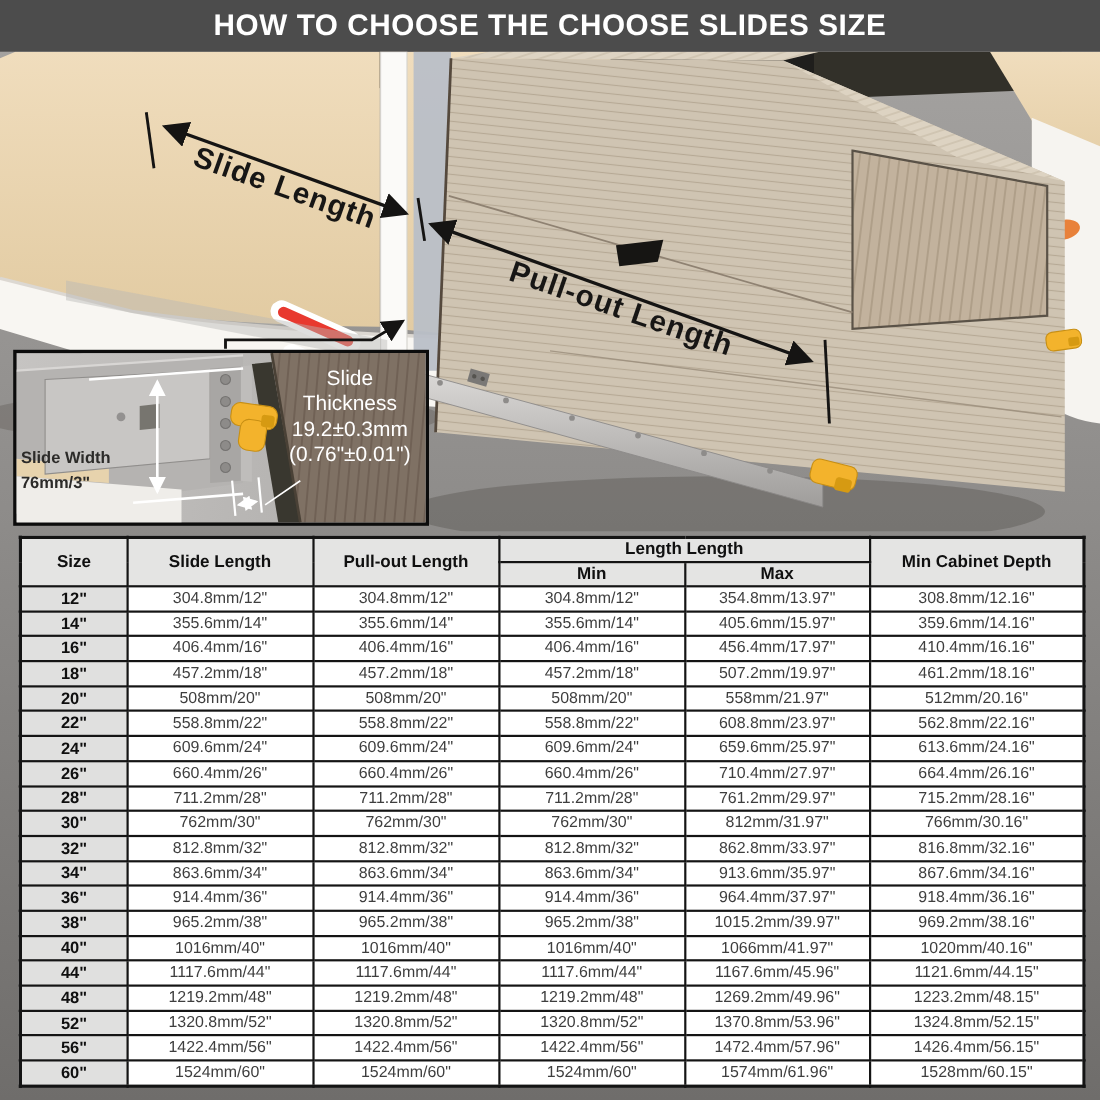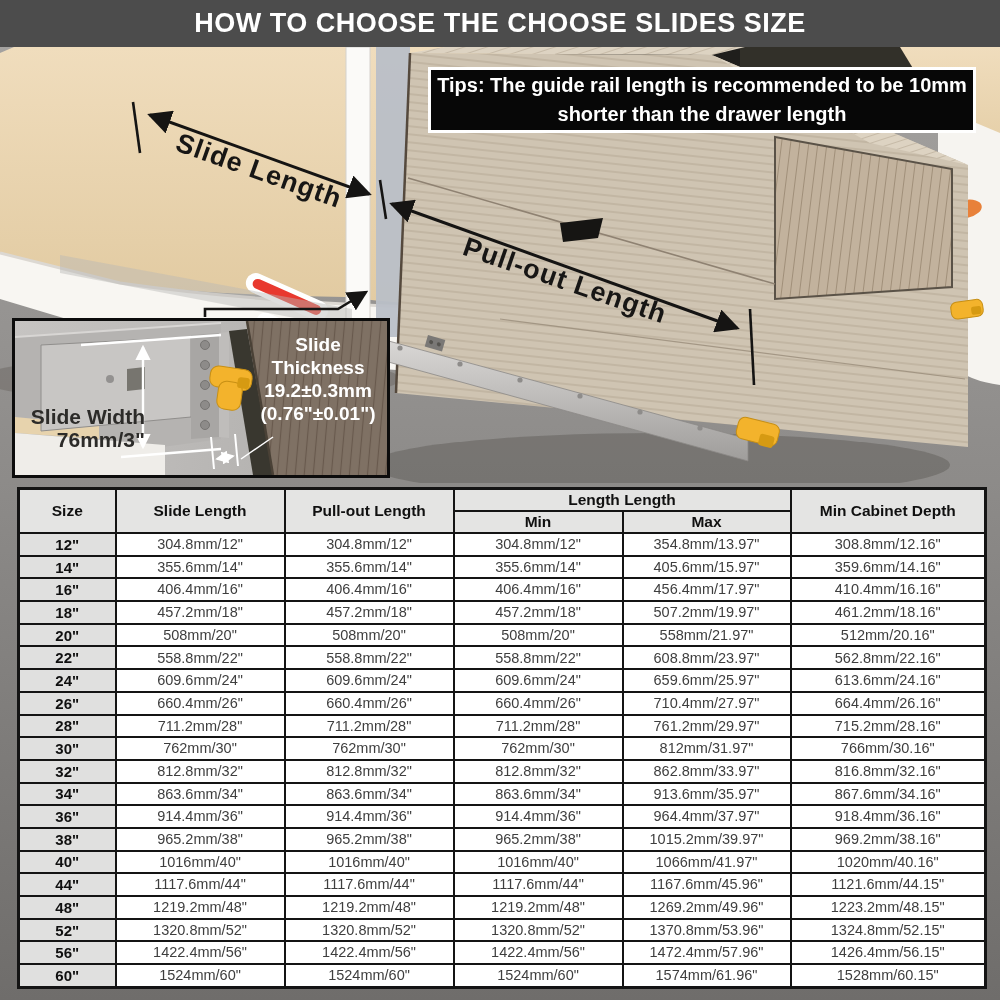--- a/index.html
+++ b/index.html
@@ -161,10 +161,6 @@
       <polyline points="205,270 205,262 338,262 366,245" fill="none" stroke="#151413" stroke-width="2.6" marker-end="url(#mB)"></polyline>
     </svg>
 
-    <div class="tips">
-      <span>Tips: The guide rail length is recommended to be 10mm</span>
-      <span>shorter than the drawer length</span>
-    </div>
 
     <div class="inset">
       <svg width="372" height="154" viewBox="0 0 372 154">

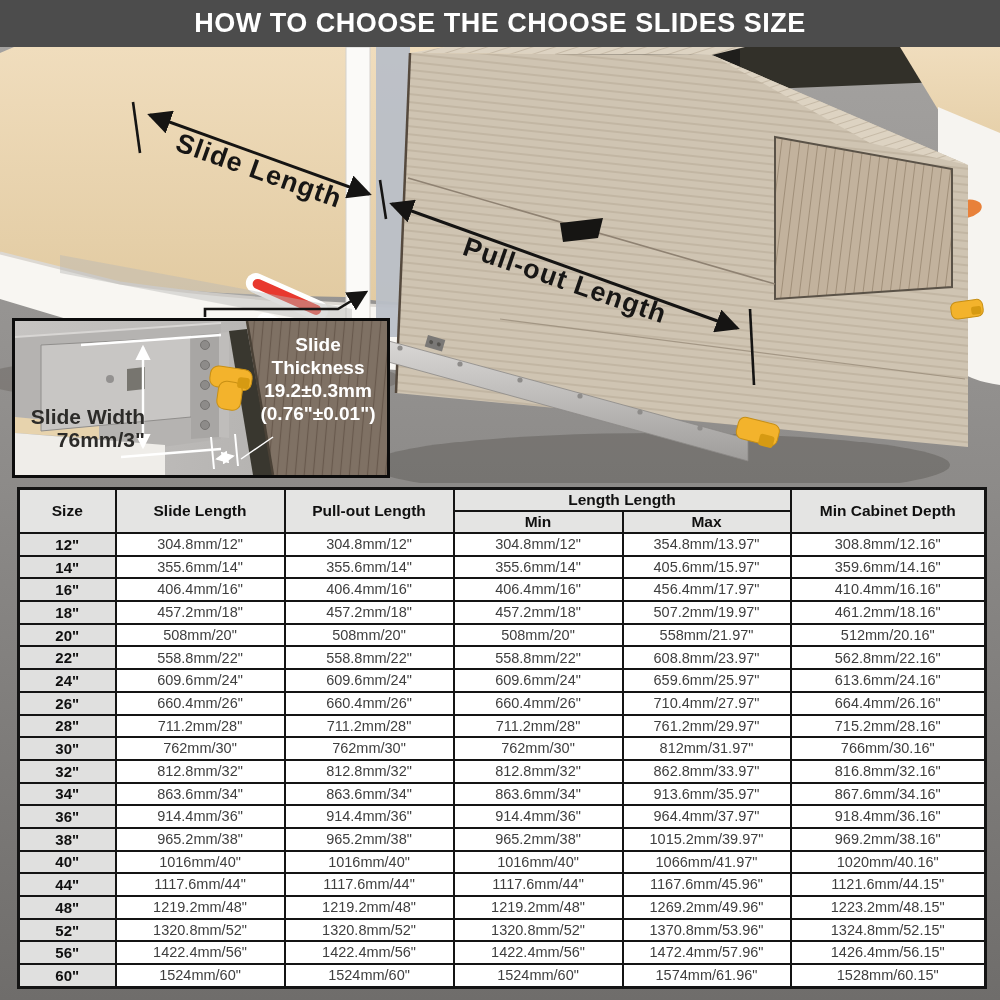--- a/index.html
+++ b/index.html
@@ -25,7 +25,7 @@
   .sw-label{position:absolute;left:4px;top:84px;width:126px;text-align:right;
             color:#2c2b29;font-weight:700;font-size:21px;line-height:23px;}
   .st-label{position:absolute;left:238px;top:12px;width:130px;text-align:center;
-            color:#ffffff;font-weight:700;font-size:19px;line-height:23px;}
+            color:#ffffff;font-weight:400;font-size:19px;line-height:23px;}
   .sw-label span,.st-label span{display:block;white-space:nowrap;}
   
   .table-wrap{position:absolute;left:17px;top:487px;width:810px;}

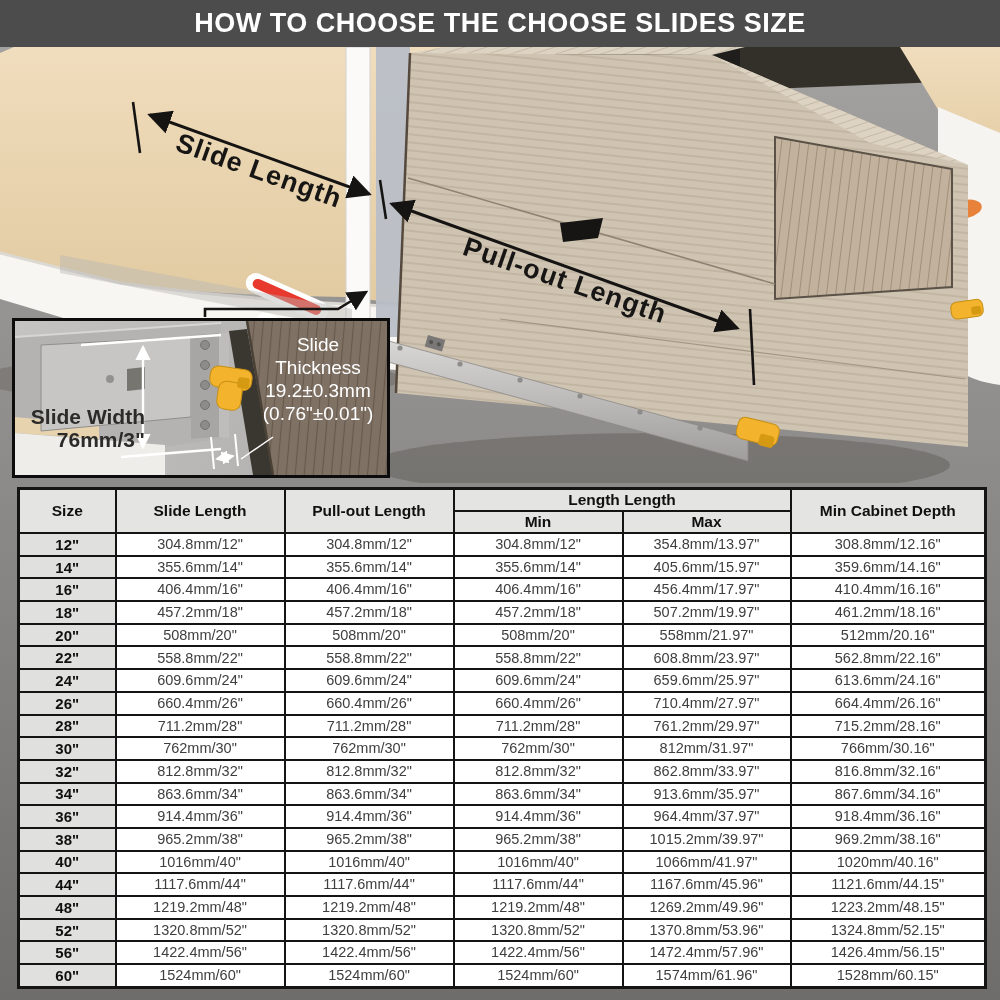--- a/index.html
+++ b/index.html
@@ -22,8 +22,8 @@
   .inset{position:absolute;left:12px;top:271px;width:372px;height:154px;
          border:3px solid #0c0c0c;background:linear-gradient(100deg,#c6c4c2,#aeacaa);}
   .inset svg{position:absolute;left:0;top:0;}
-  .sw-label{position:absolute;left:4px;top:84px;width:126px;text-align:right;
-            color:#2c2b29;font-weight:700;font-size:21px;line-height:23px;}
+  .sw-label{position:absolute;left:4px;top:84px;width:126px;text-align:left;
+            color:#2c2b29;font-weight:700;font-size:15px;line-height:23px;}
   .st-label{position:absolute;left:238px;top:12px;width:130px;text-align:center;
             color:#ffffff;font-weight:400;font-size:19px;line-height:23px;}
   .sw-label span,.st-label span{display:block;white-space:nowrap;}

